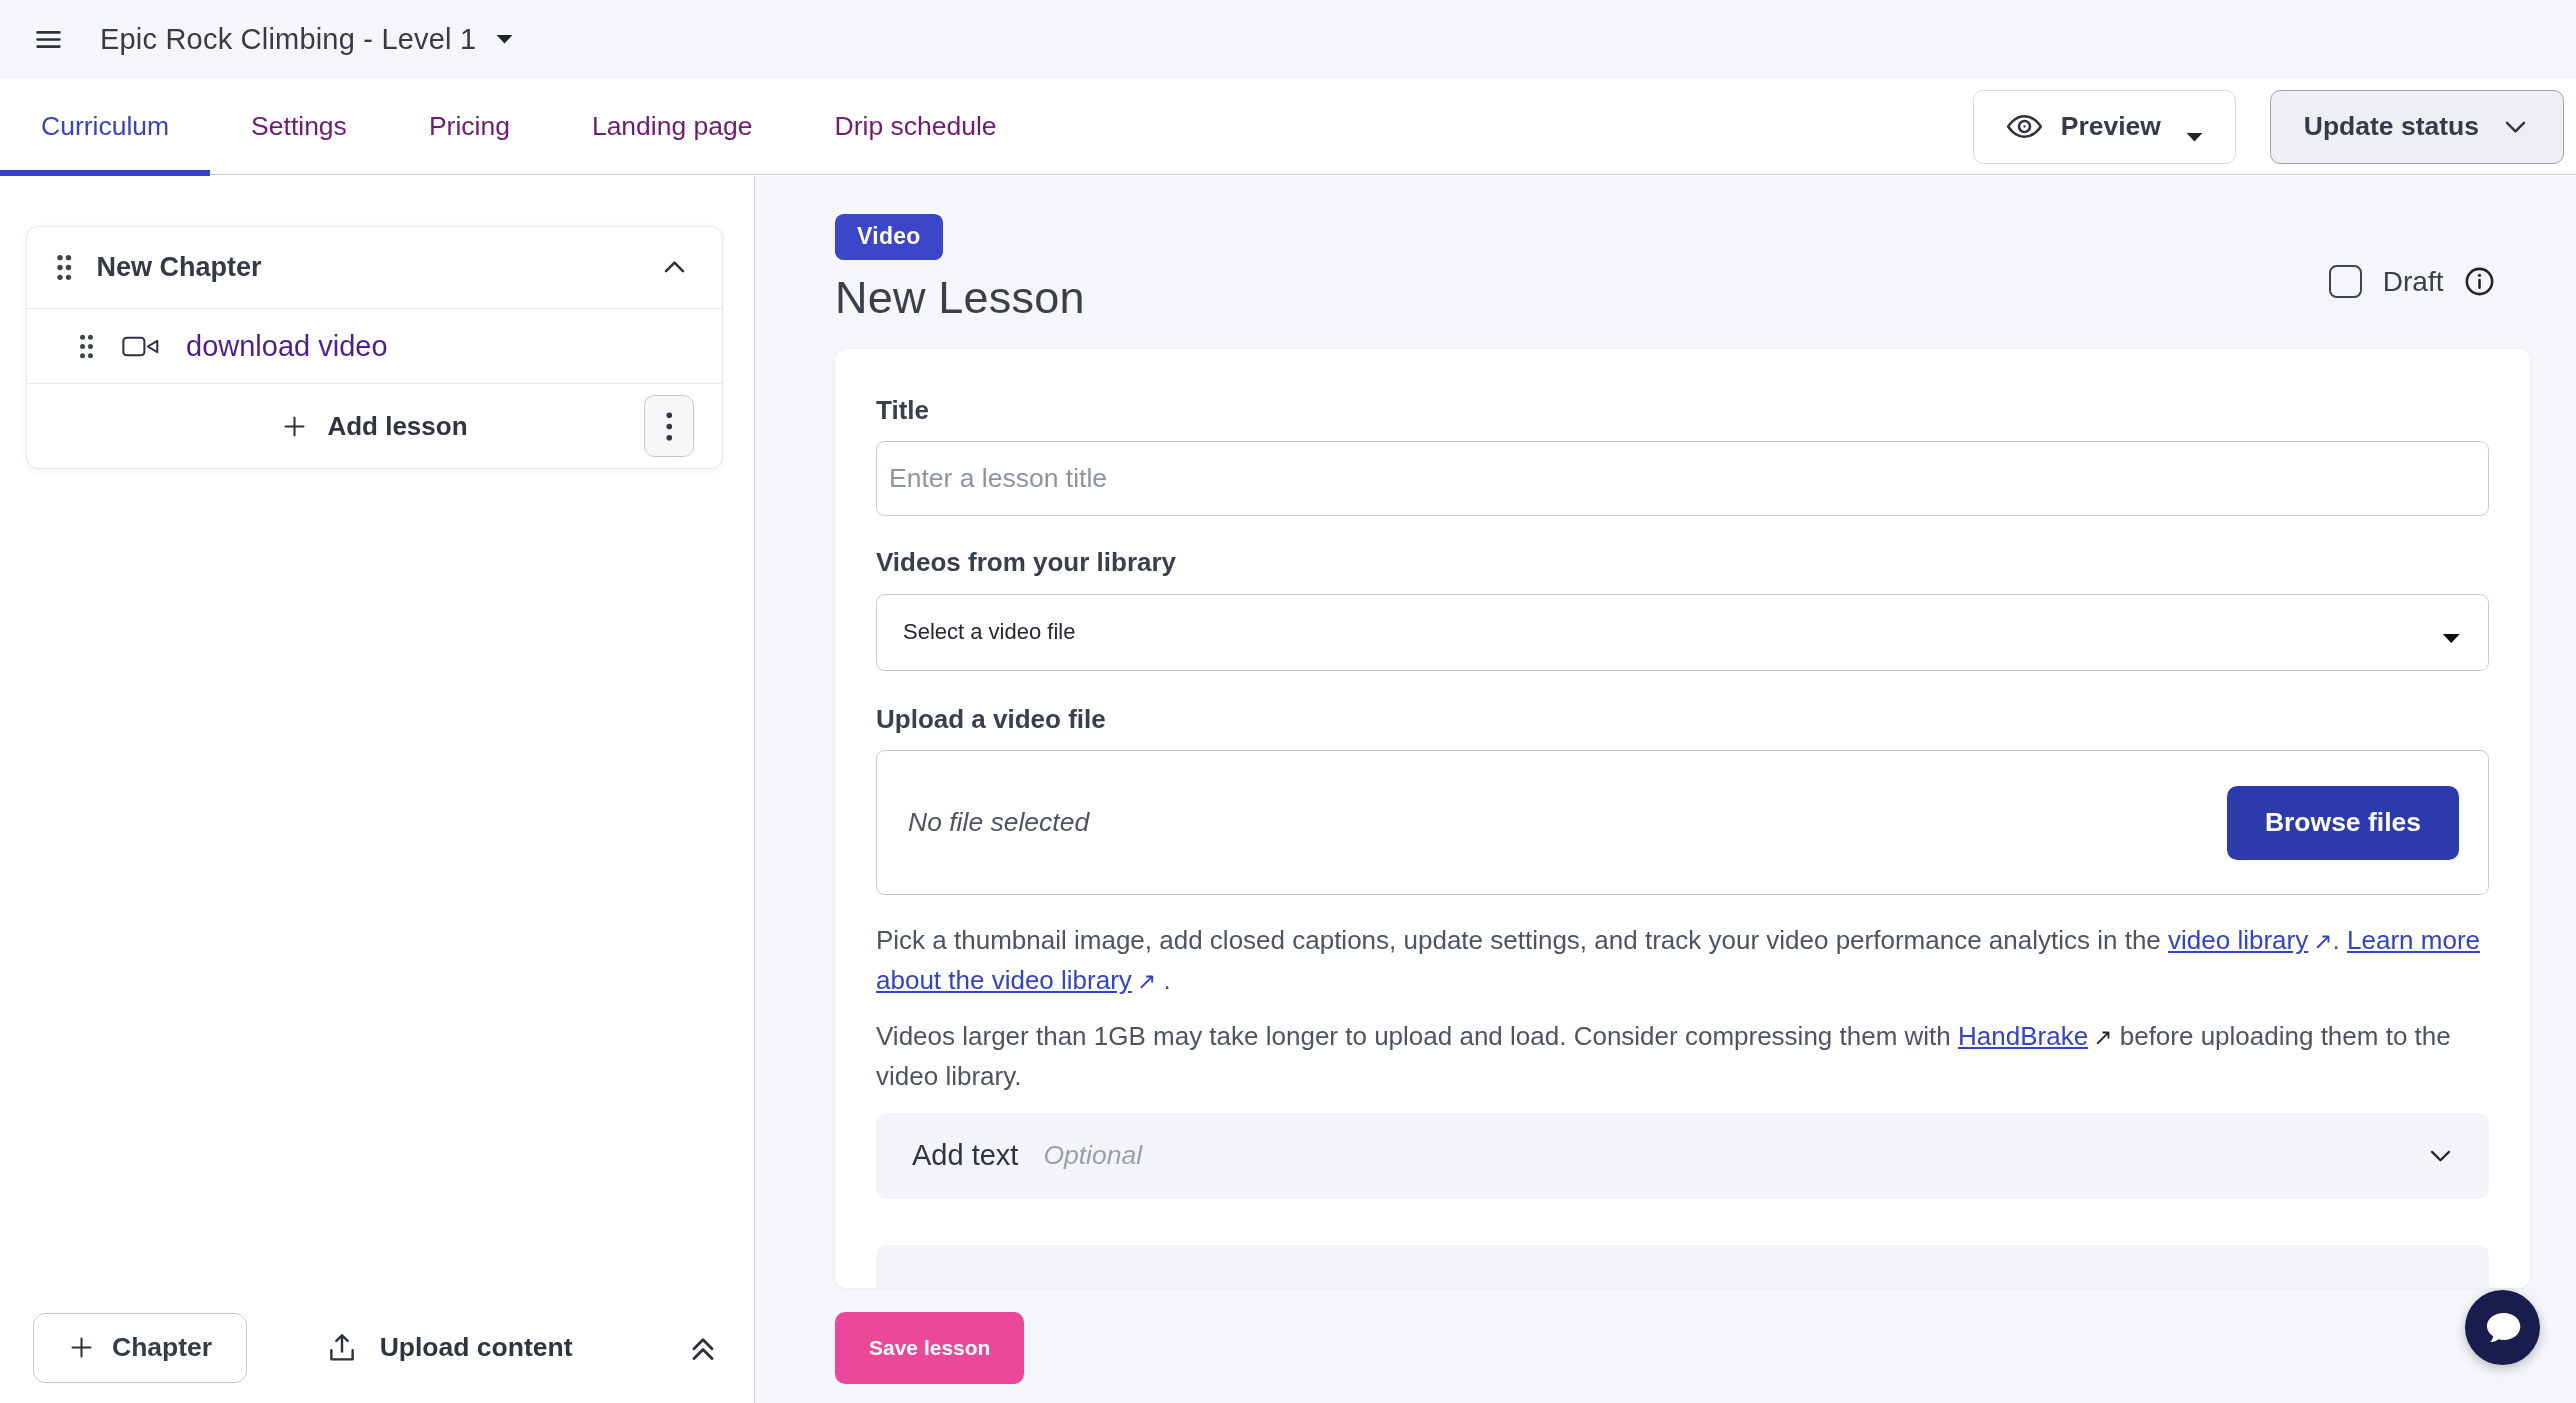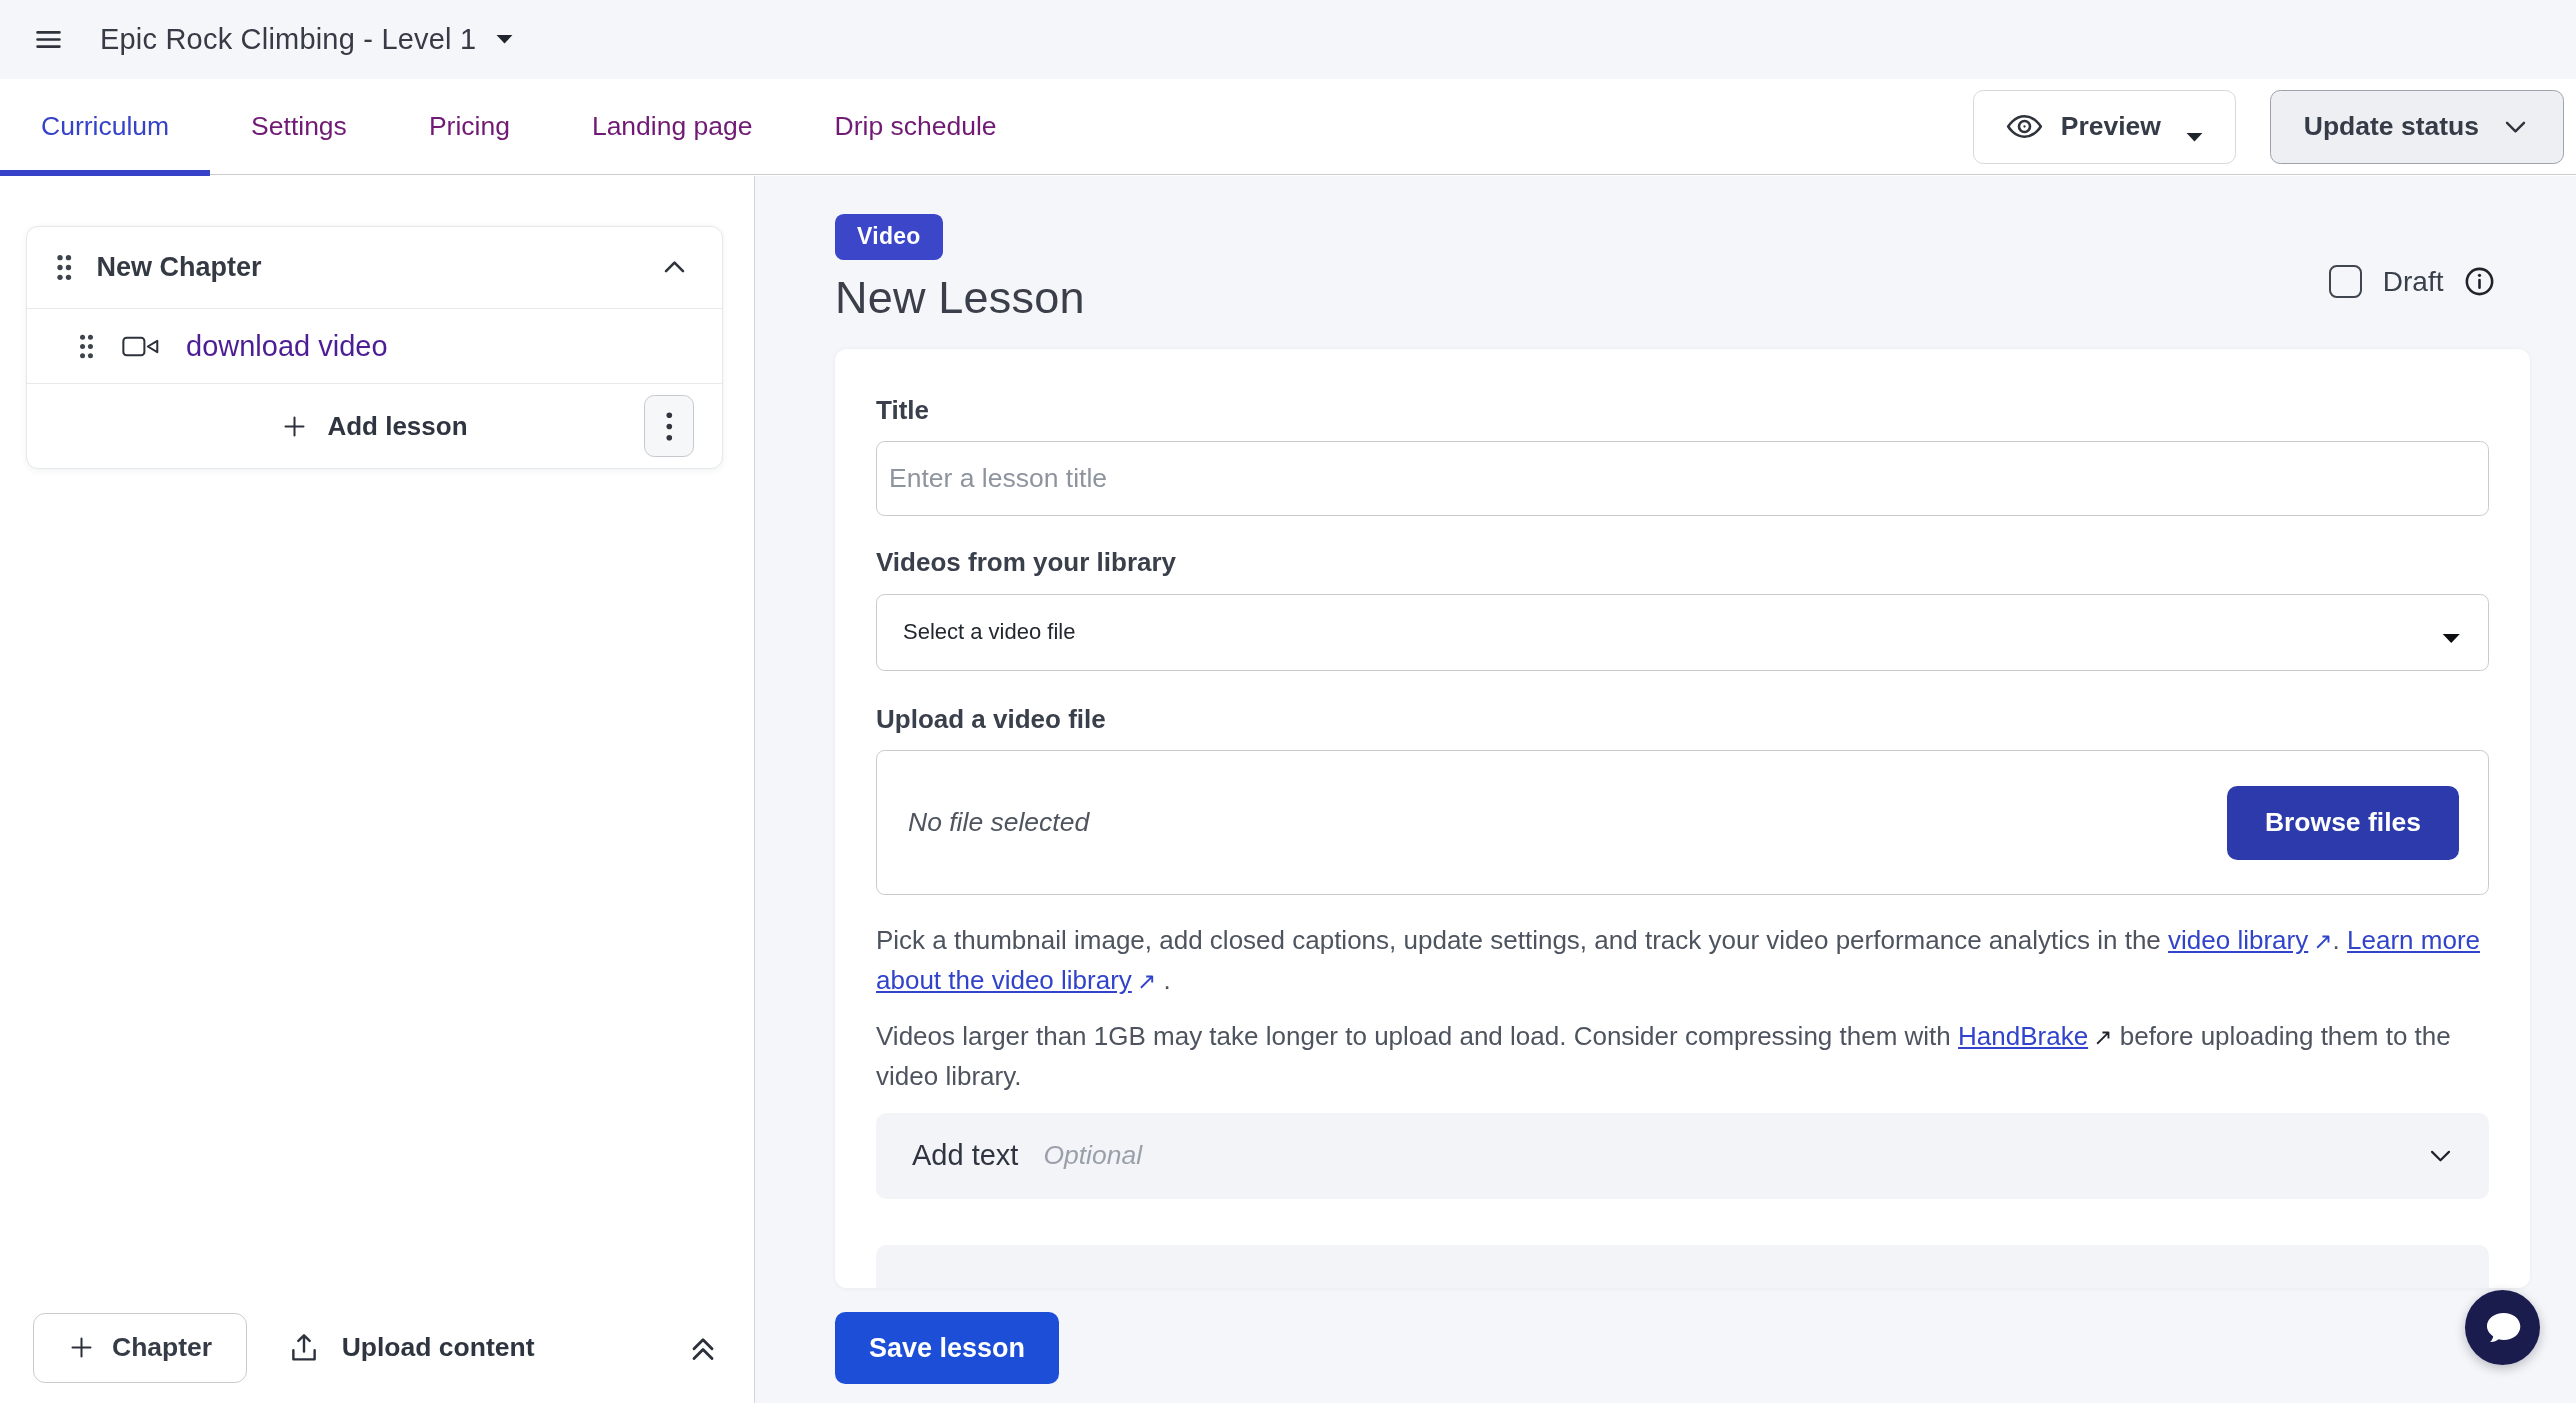--- a/index.html
+++ b/index.html
@@ -54,7 +54,7 @@
                background:#f6f7f9; cursor:pointer; display:flex; align-items:center; justify-content:center;
                color:#30353e; }
   .sidebar-foot { position:absolute; left:0; right:0; bottom:0; height:113px; display:flex;
-                  align-items:center; padding:0 33px; gap:40px; background:#ffffff; }
+                  align-items:center; padding:0 33px; gap:78px; background:#ffffff; }
   .btn-chapter { background:#ffffff; border:1.7px solid #c9cbcf; border-radius:12px; height:70px;
                  padding:0 34px; font-size:26.5px; }
   .upload-content { display:flex; align-items:center; gap:20.5px; font-size:26.5px; font-weight:bold;

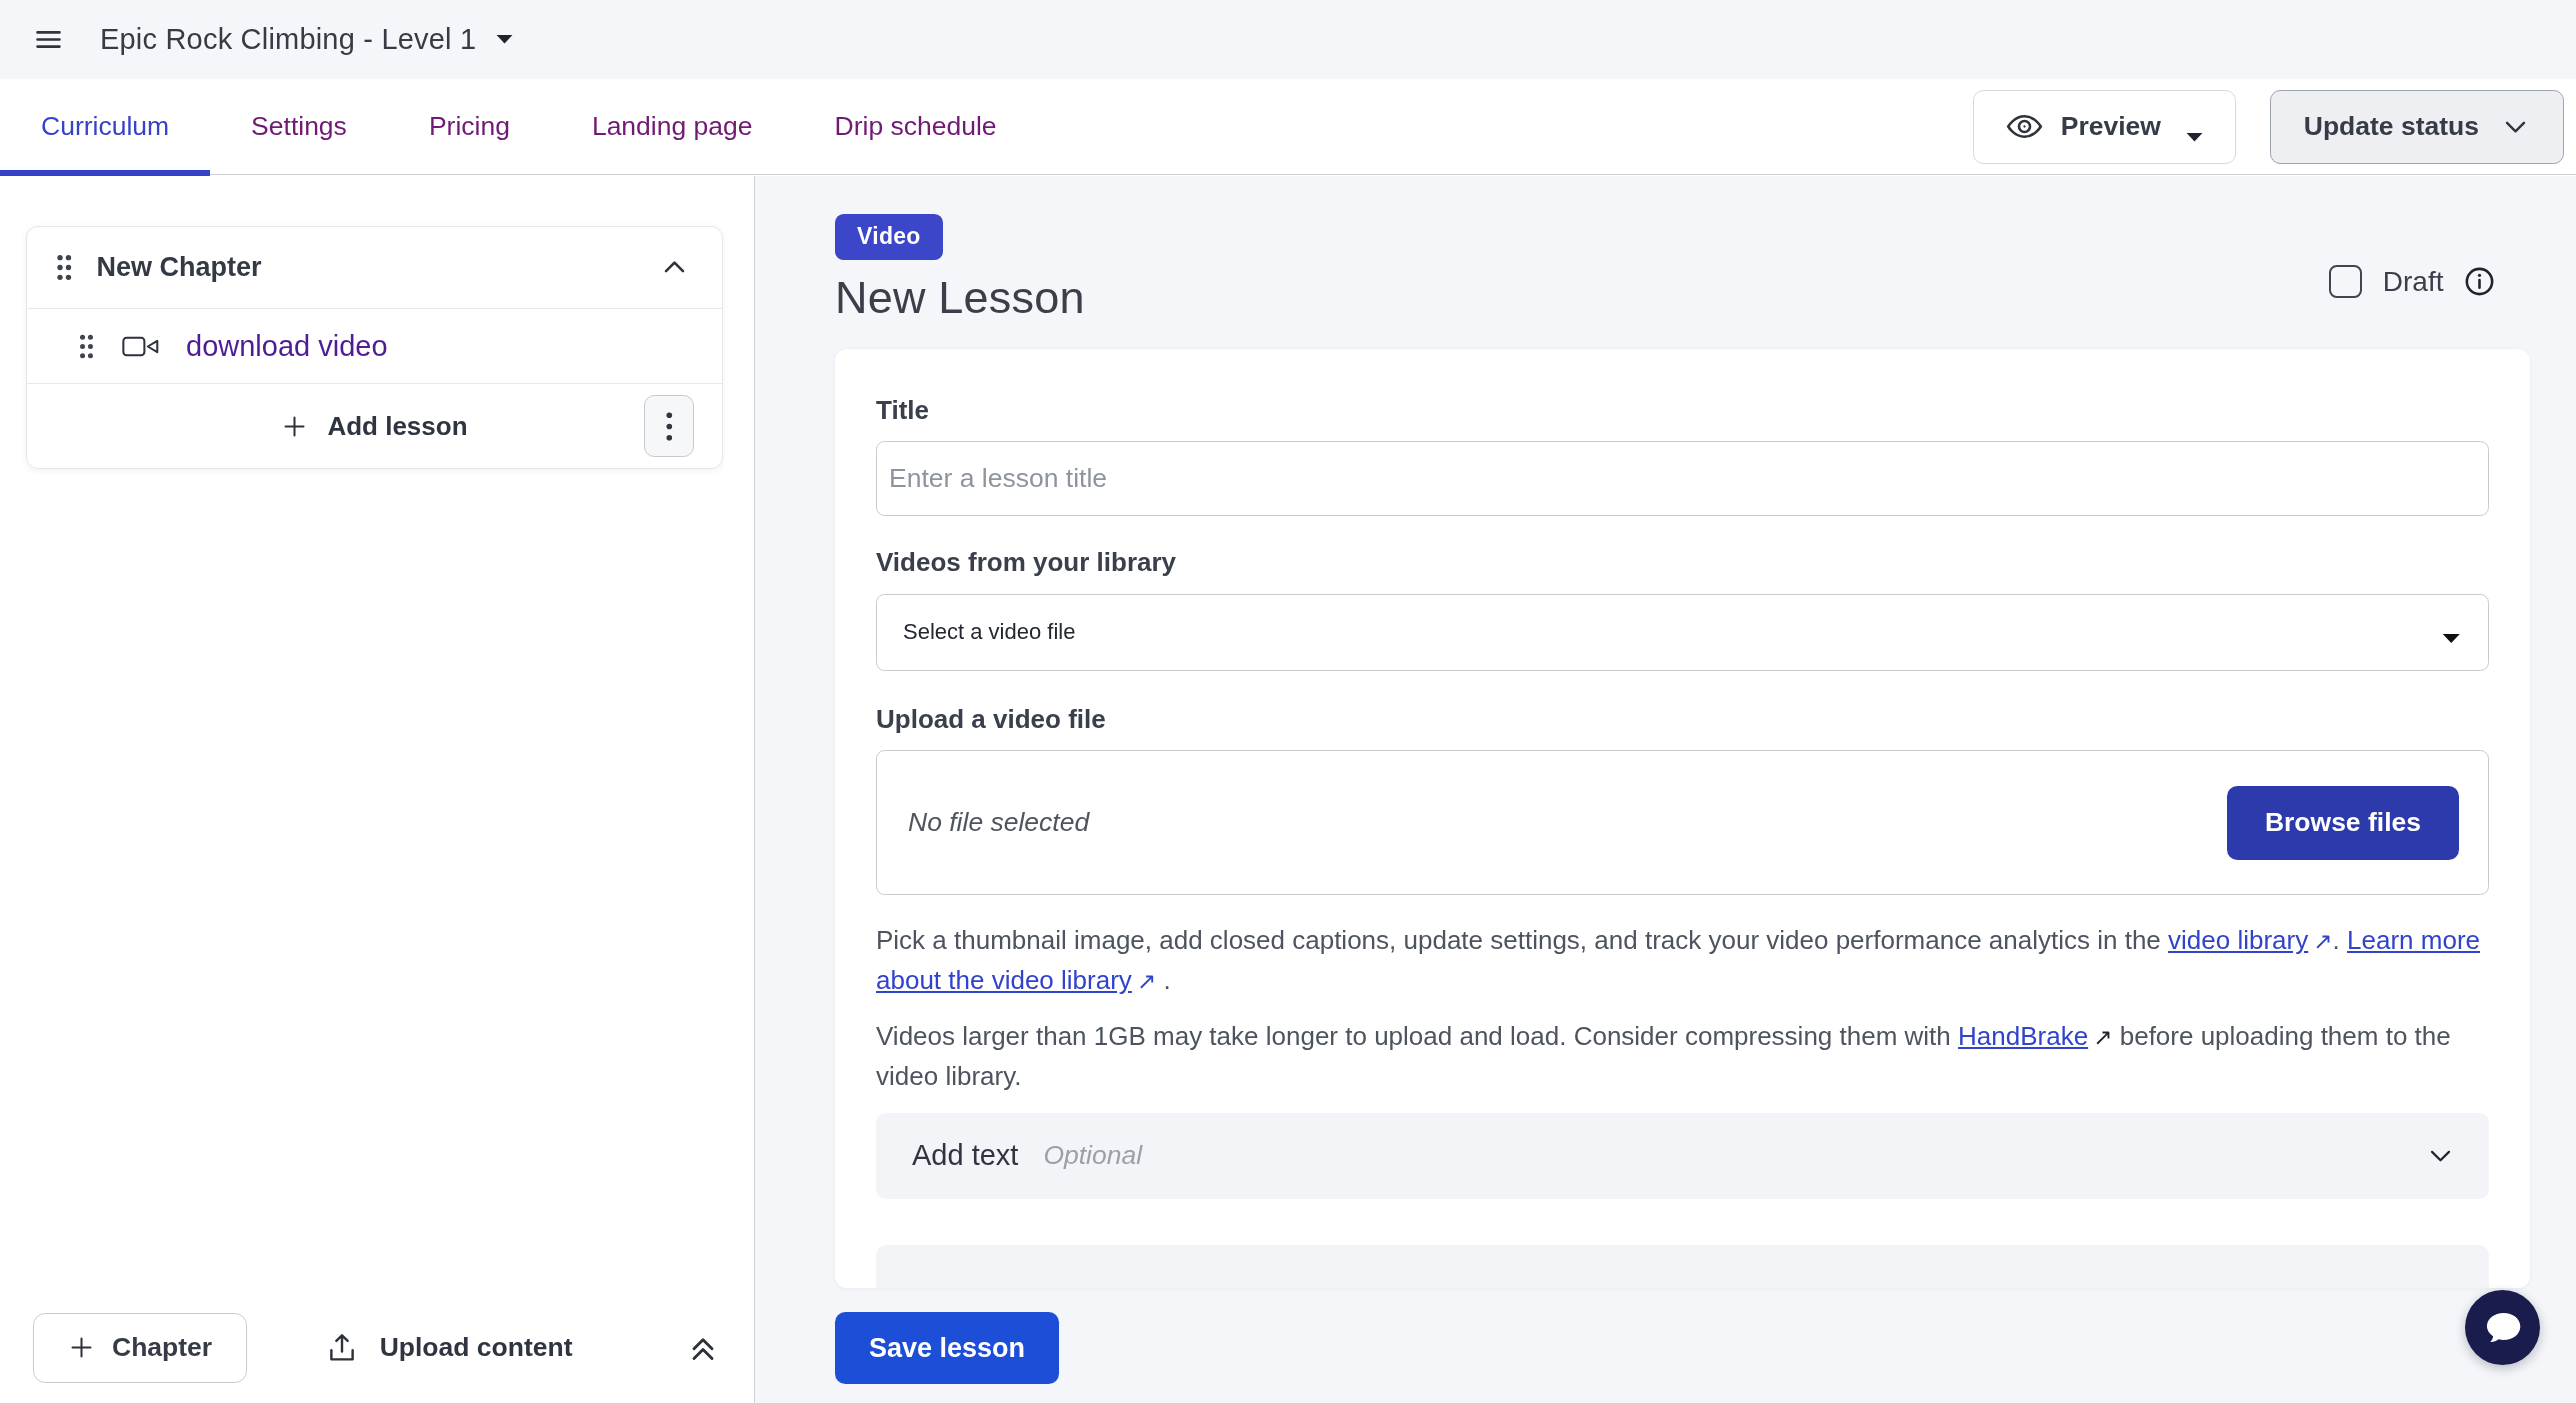--- a/index.html
+++ b/index.html
@@ -104,8 +104,8 @@
   .section-hint { font-size:26.5px; font-style:italic; color:#9aa0aa; margin-left:17px; }
   .section-bar .chev { position:absolute; right:34px; color:#1f242c; }
 
-  .btn-save { position:absolute; left:80px; top:1136px; height:72px; padding:0 34px; background:#1d4ed8;
-              color:#ffffff; border:none; border-radius:10.3px; font-size:27px; font-weight:bold;
+  .btn-save { position:absolute; left:80px; top:1136px; height:72px; padding:0 34px; background:#ec4899;
+              color:#ffffff; border:none; border-radius:10.3px; font-size:21px; font-weight:bold;
               font-family:inherit; cursor:pointer; }
   .chat-fab { position:absolute; right:36px; bottom:39px; width:75px; height:75px; border-radius:50%;
               background:#1a1c4e; border:none; cursor:pointer; display:flex; align-items:center;

